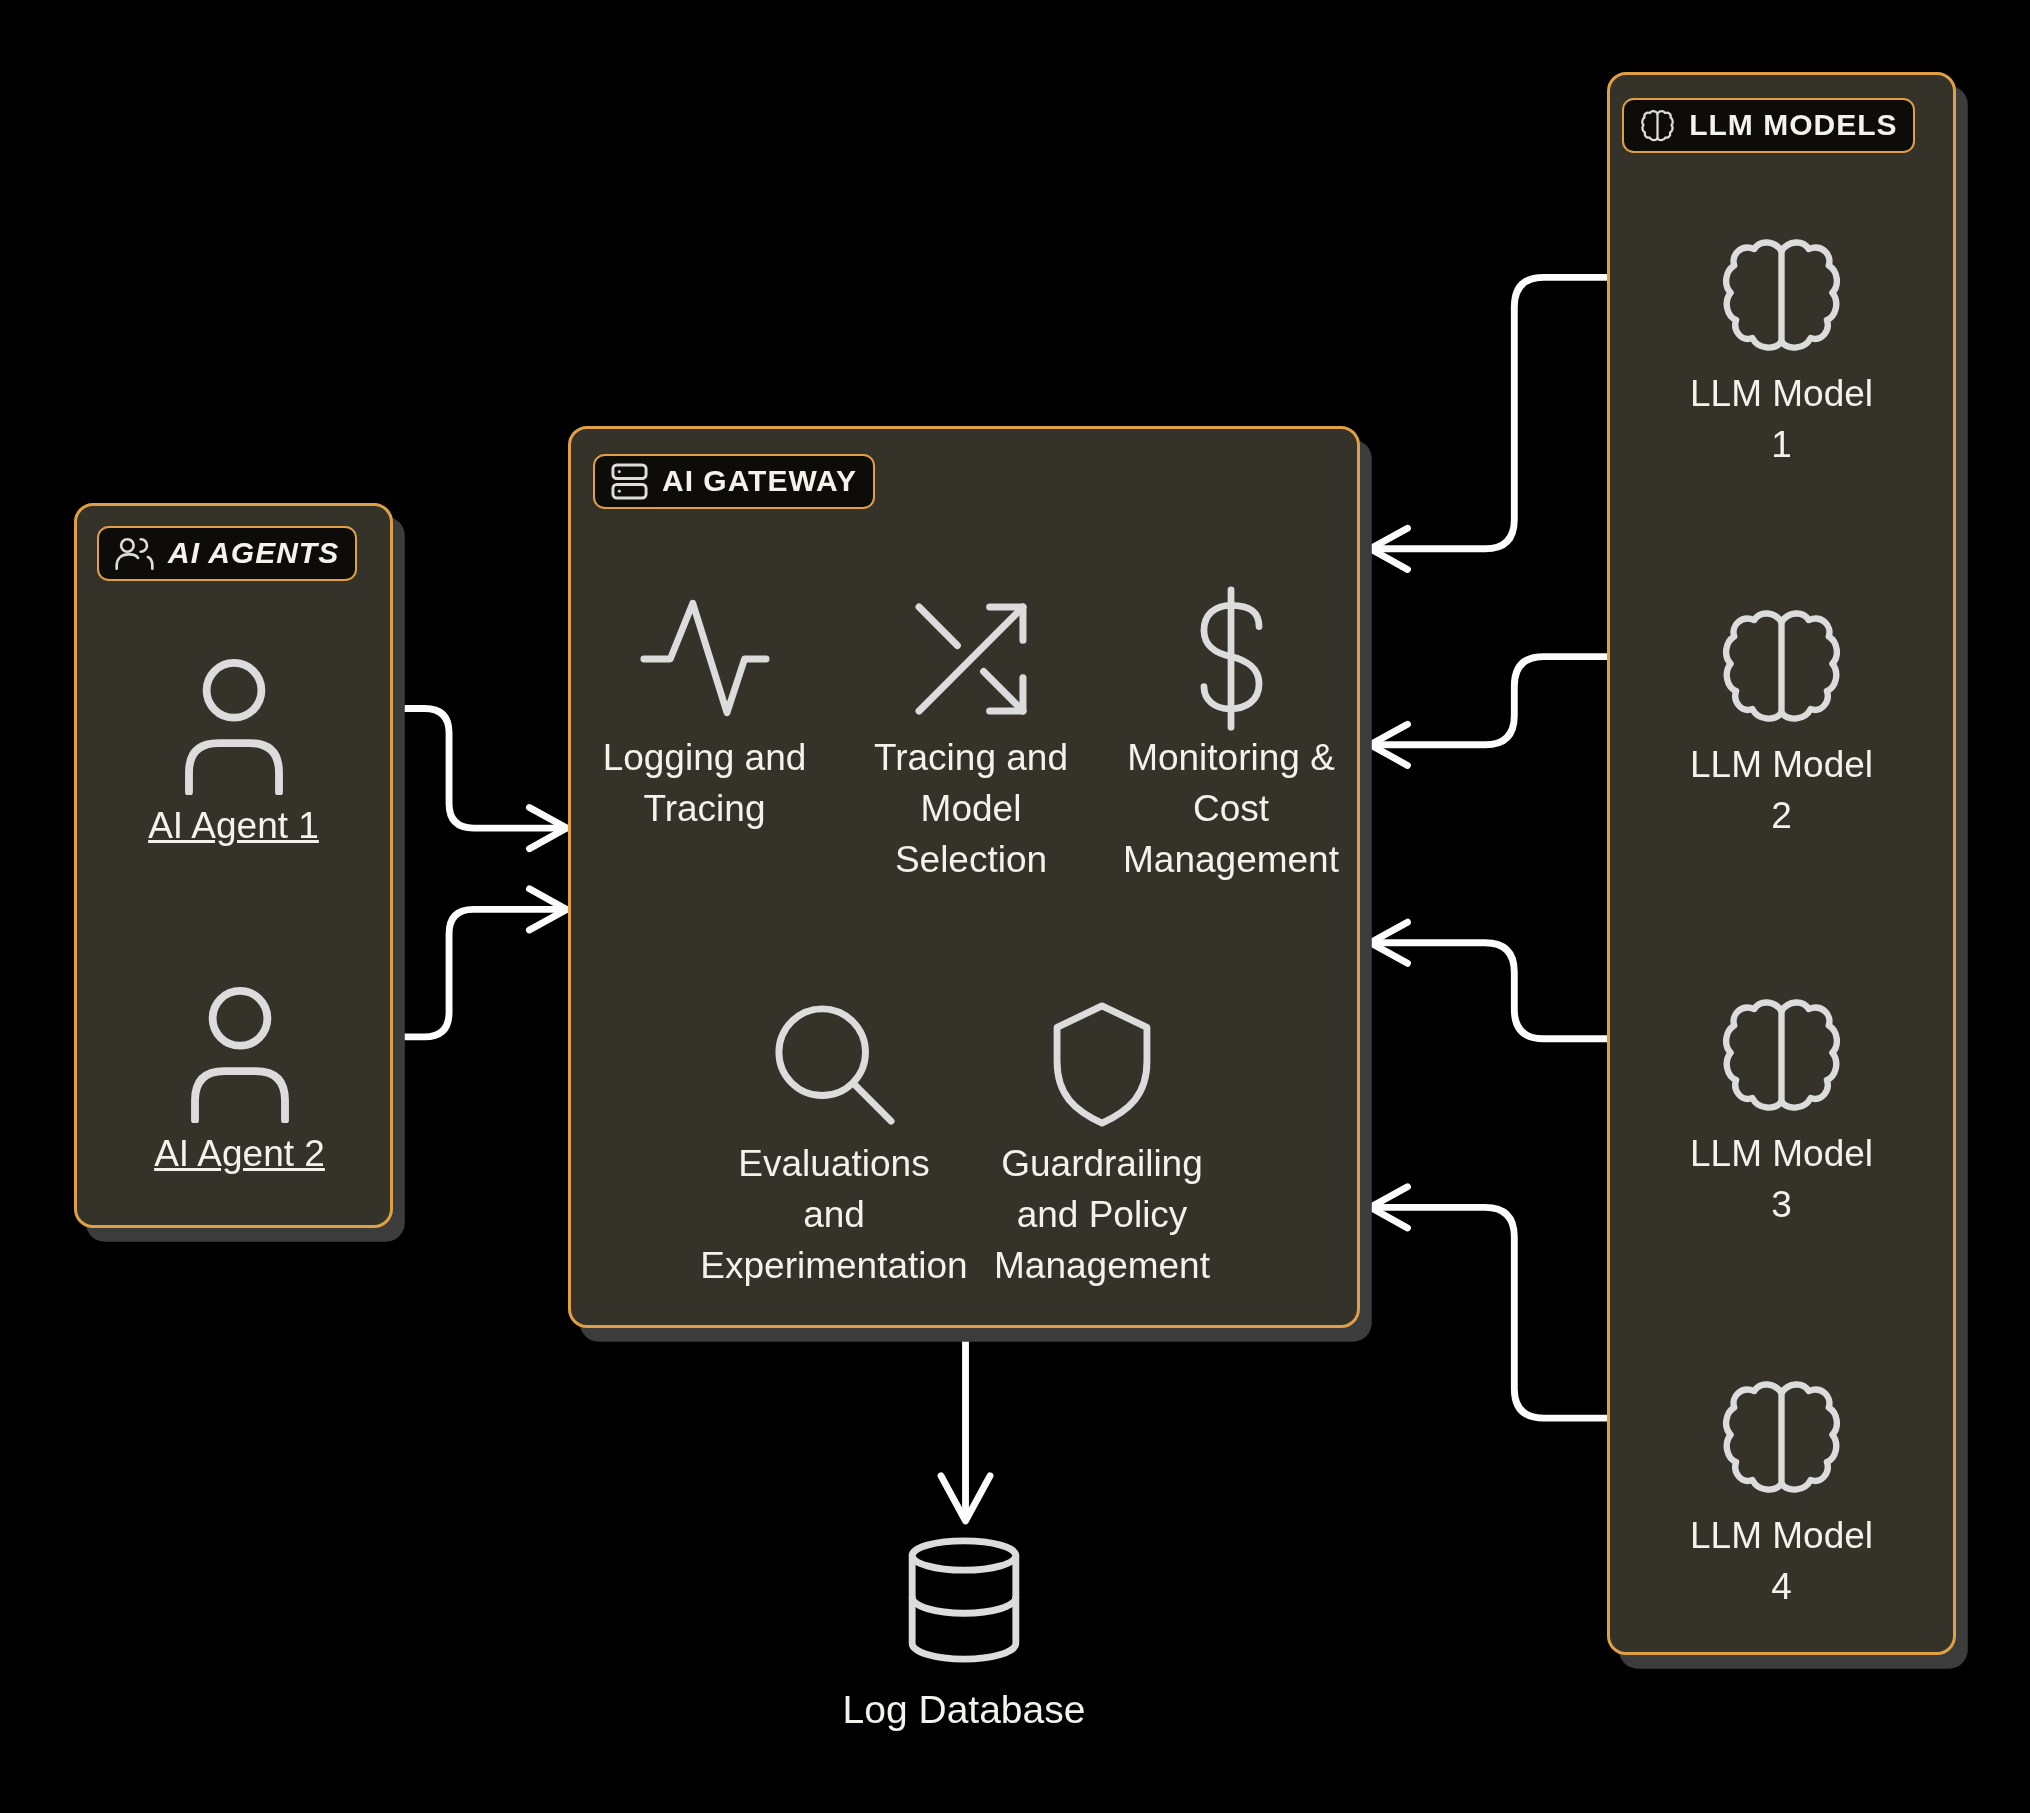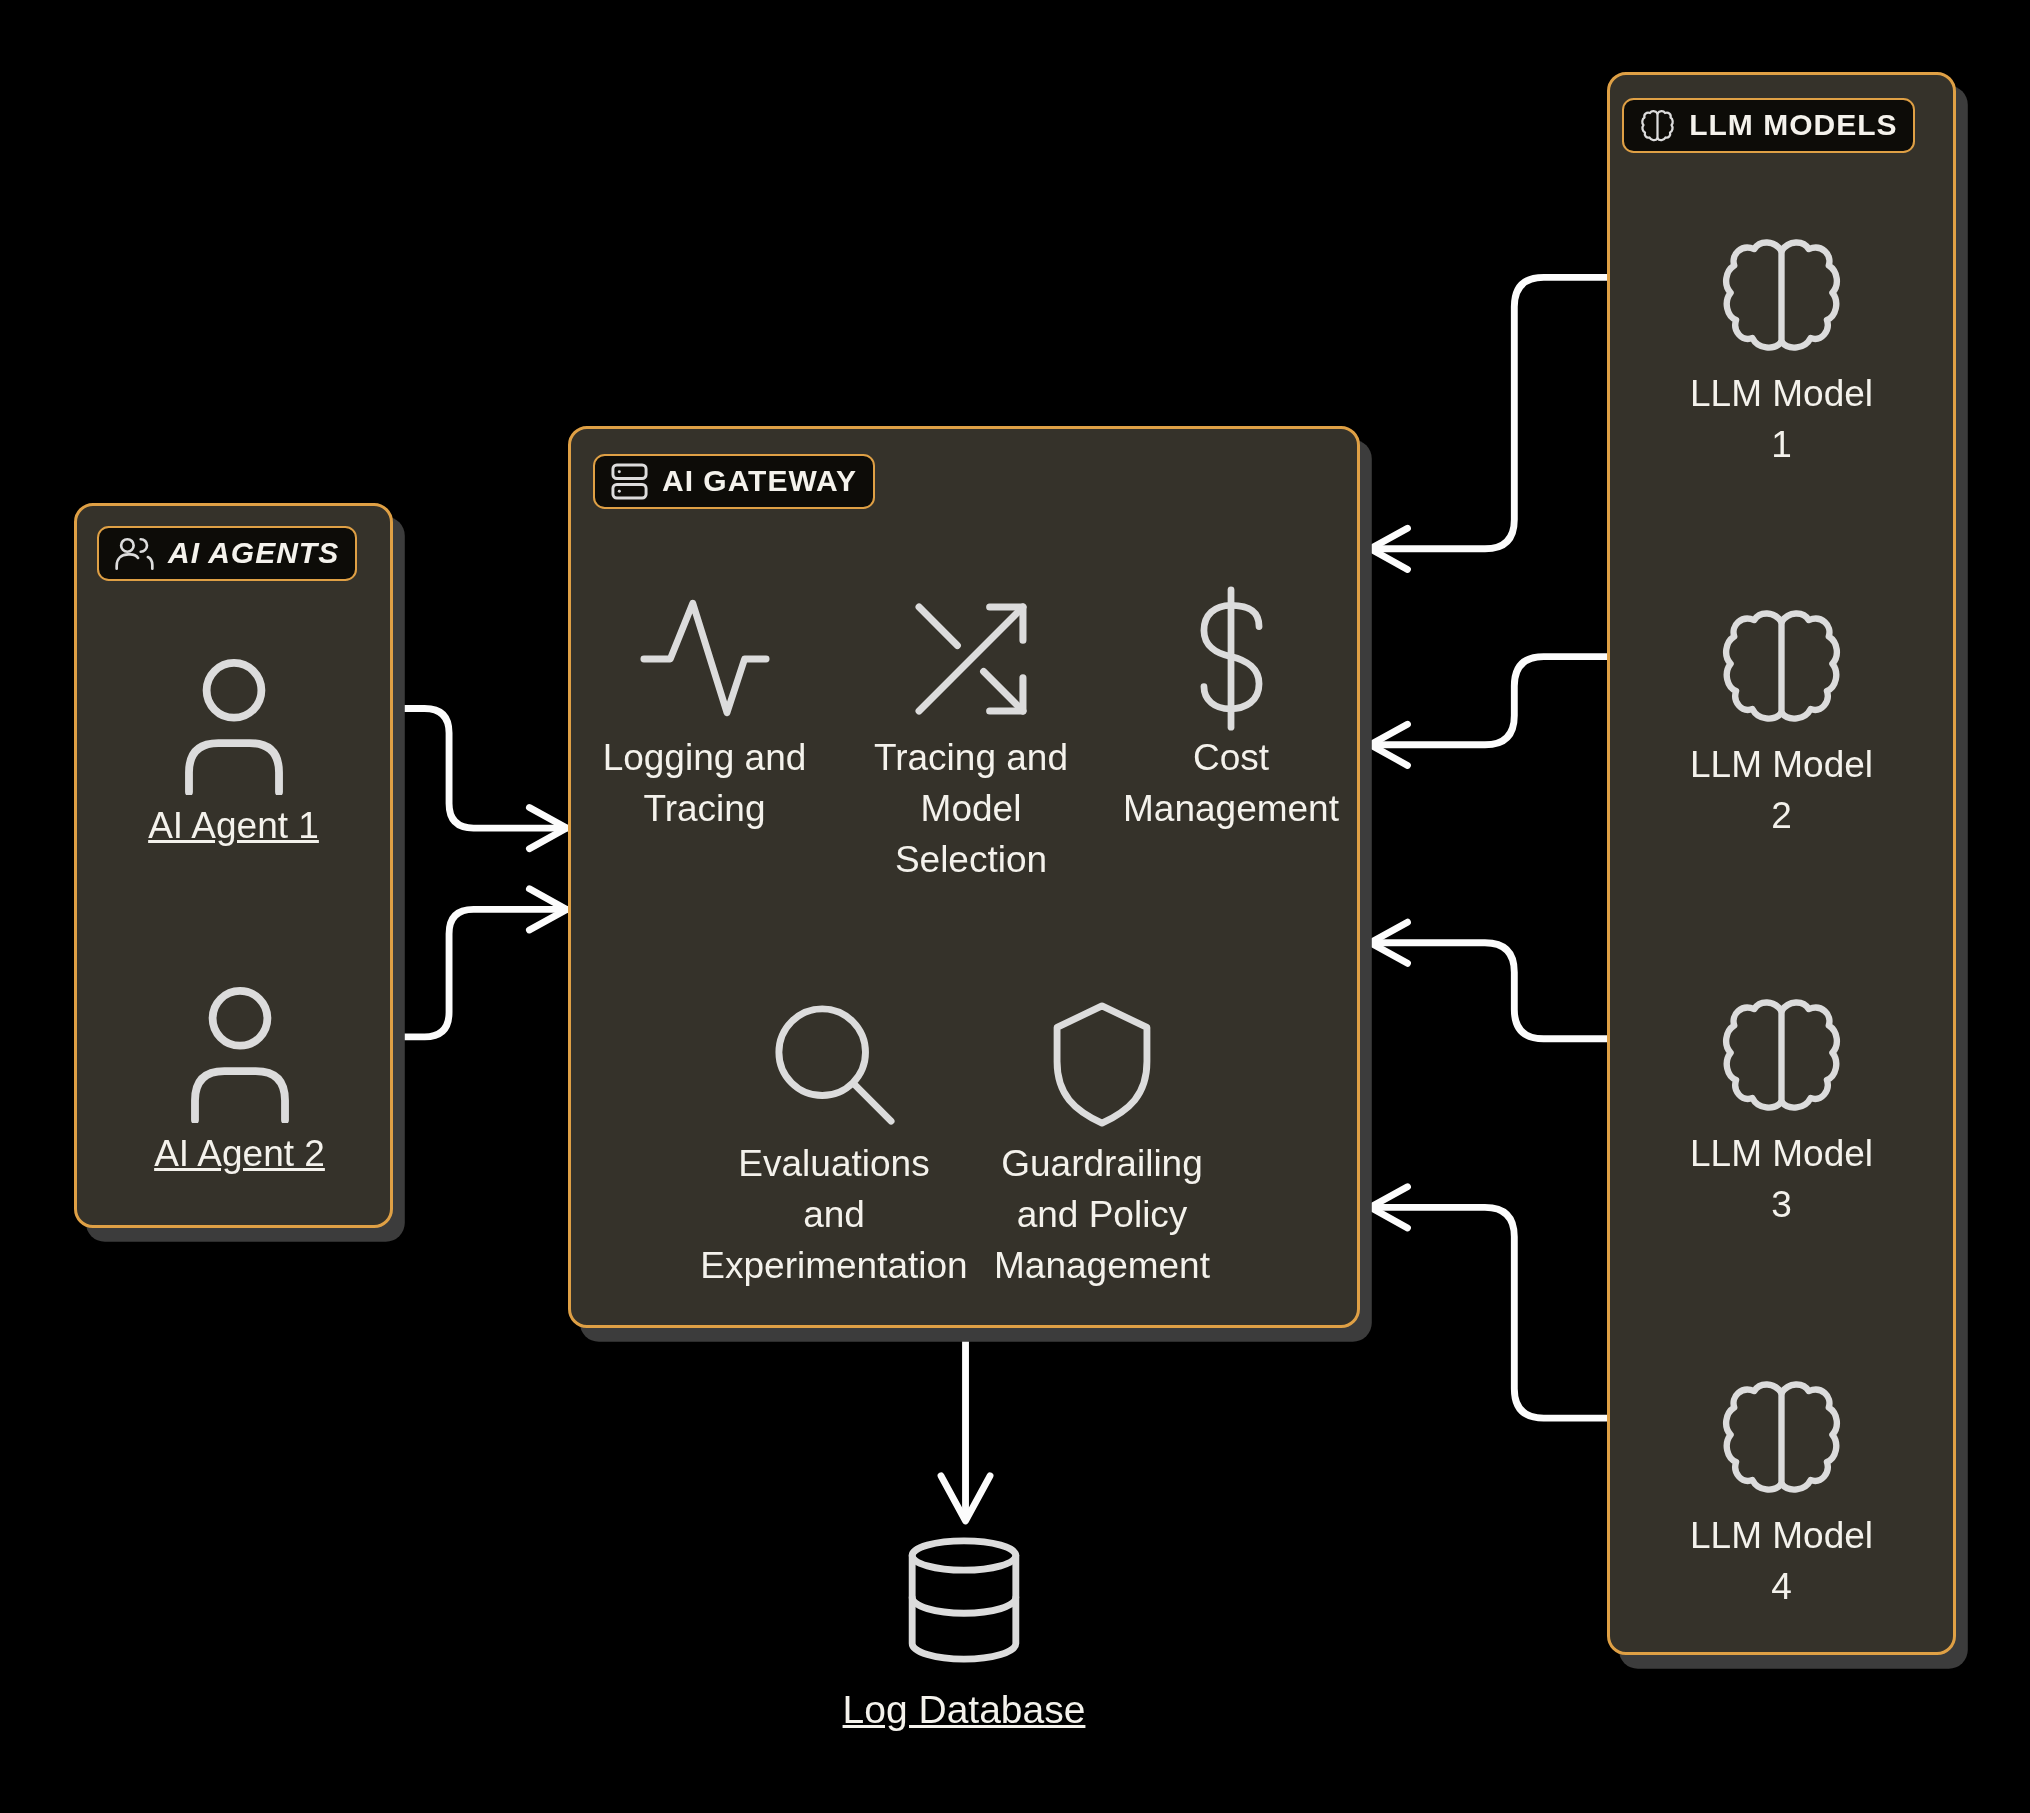--- a/index.html
+++ b/index.html
@@ -162,6 +162,7 @@
           <path d="M76 42 C76 24 62 20 47 20 C30 20 19 30 19 46 C19 62 32 70 47 73 C64 77 76 86 76 101 C76 119 62 127 46 127 C30 127 19 118 19 104"></path>
         </svg>
       </div>
+      <div>Monitoring &amp;</div>
       <div>Cost</div>
       <div>Management</div>
     </div>

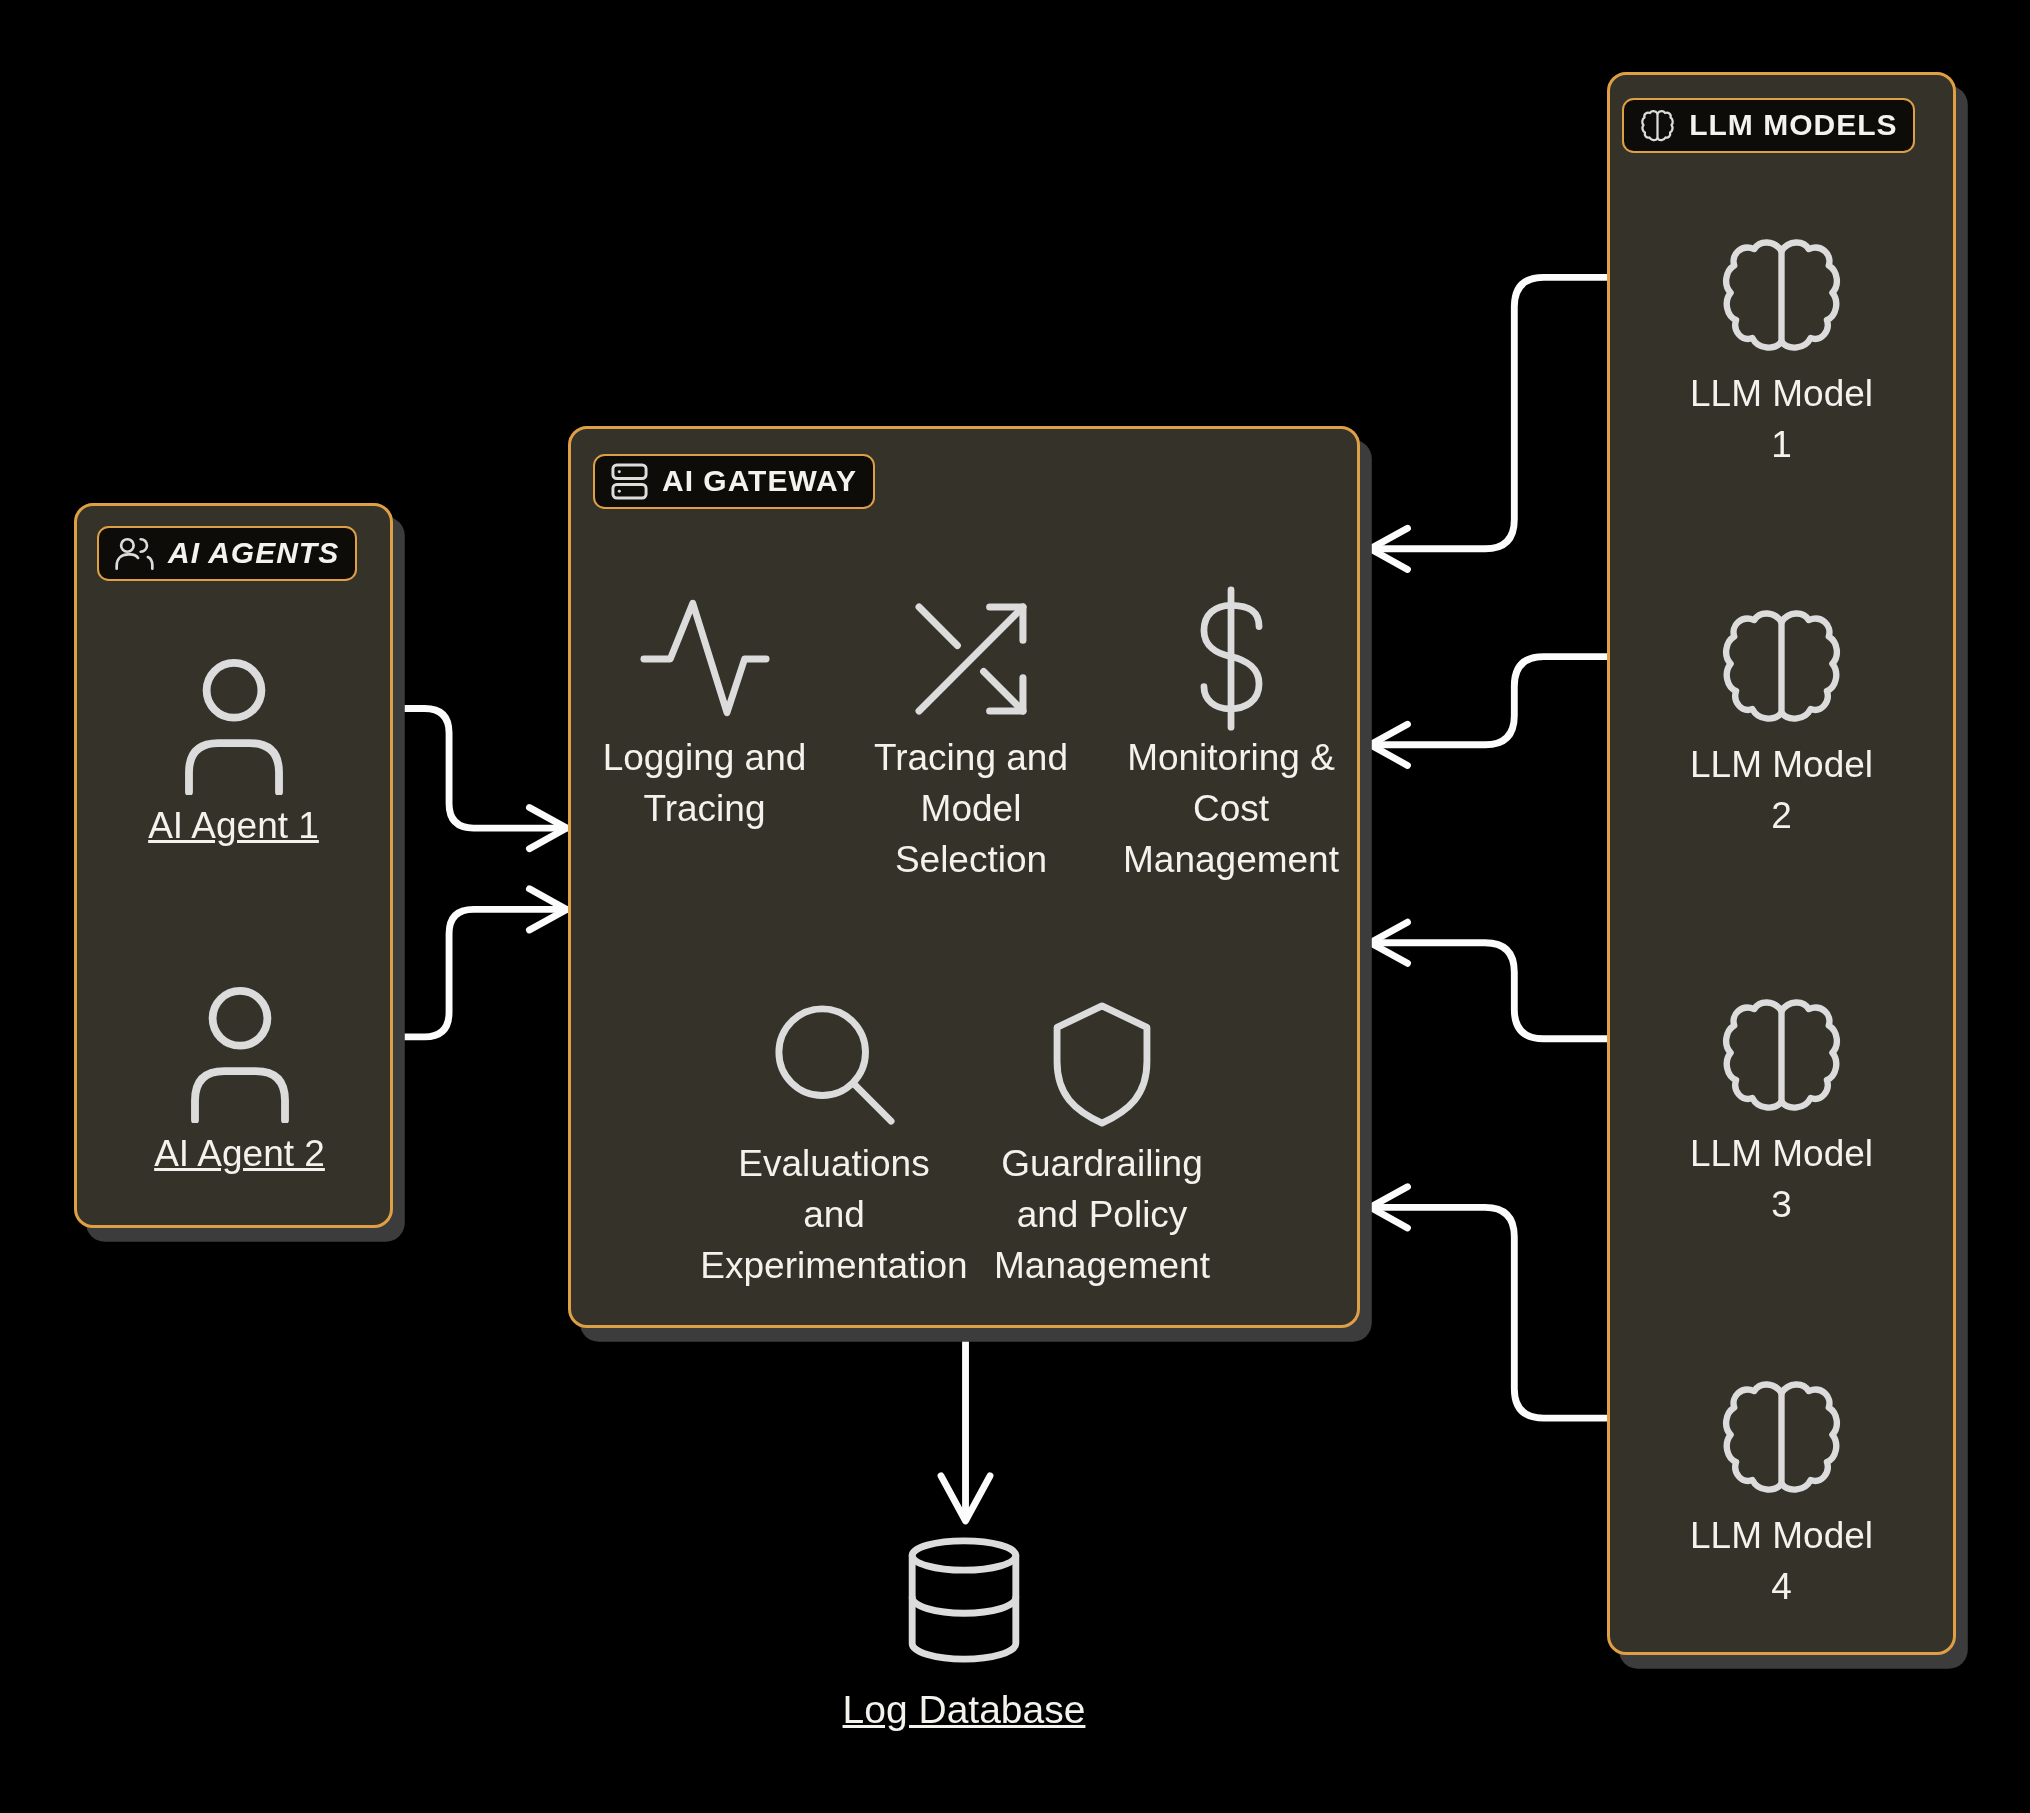--- a/index.html
+++ b/index.html
@@ -41,7 +41,7 @@
   .f-evaluations{left:106px; top:562px;}
   .f-guardrailing{left:374px; top:562px;}
   .db-node{position:absolute; left:817px; top:1535px; width:294px; text-align:center;
-    color:var(--text); font-size:39px;text-decoration:underline;}
+    color:var(--text); font-size:39px;}
   .db-node .db-label{margin-top:11.8px;}
   .ico{stroke:var(--icon); fill:none; stroke-linecap:round; stroke-linejoin:round;}
 </style>

